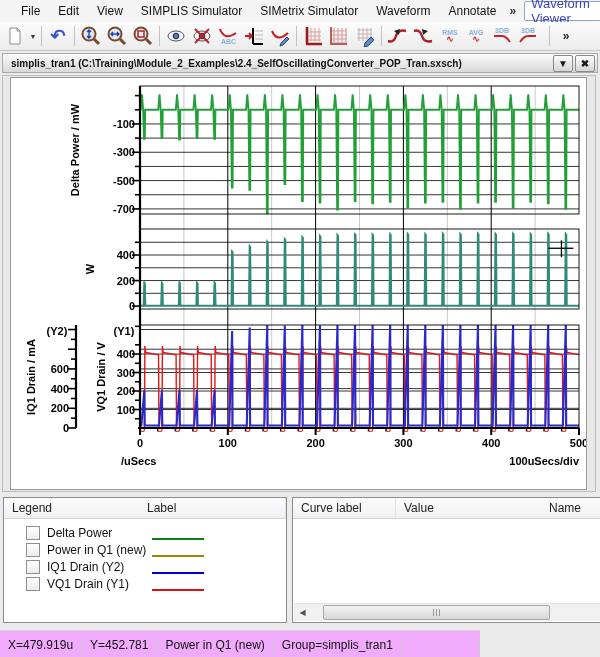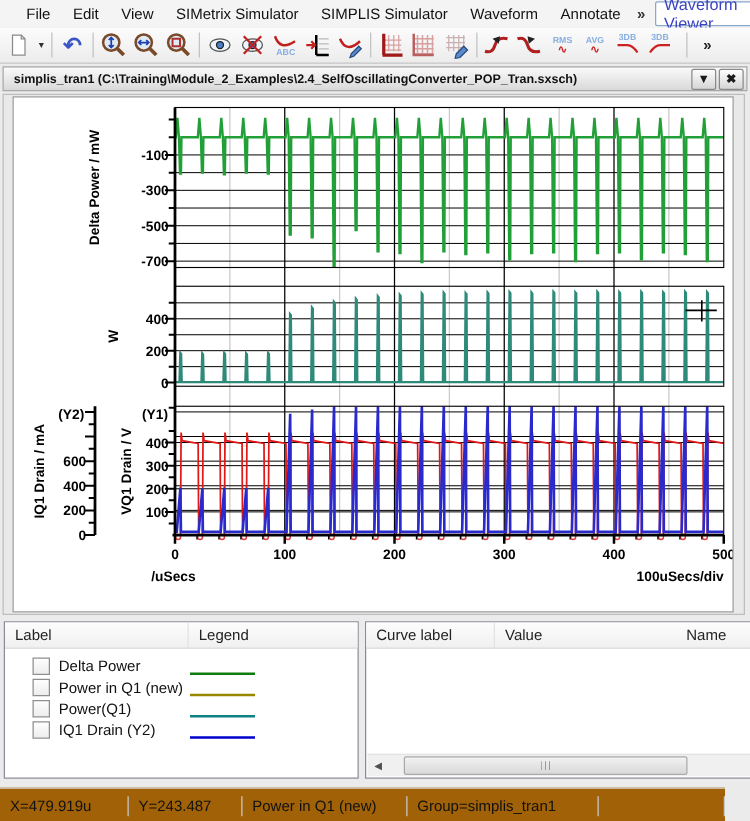--- a/index.html
+++ b/index.html
@@ -80,8 +80,8 @@
   <span class="menu-item">File</span>
   <span class="menu-item">Edit</span>
   <span class="menu-item">View</span>
+  <span class="menu-item">SIMPLIS Simulator</span>
   <span class="menu-item">SIMetrix Simulator</span>
-  <span class="menu-item">SIMPLIS Simulator</span>
   <span class="menu-item">Waveform</span>
   <span class="menu-item">Annotate</span>
   <span class="menu-overflow" style="margin-left:auto;">»</span>

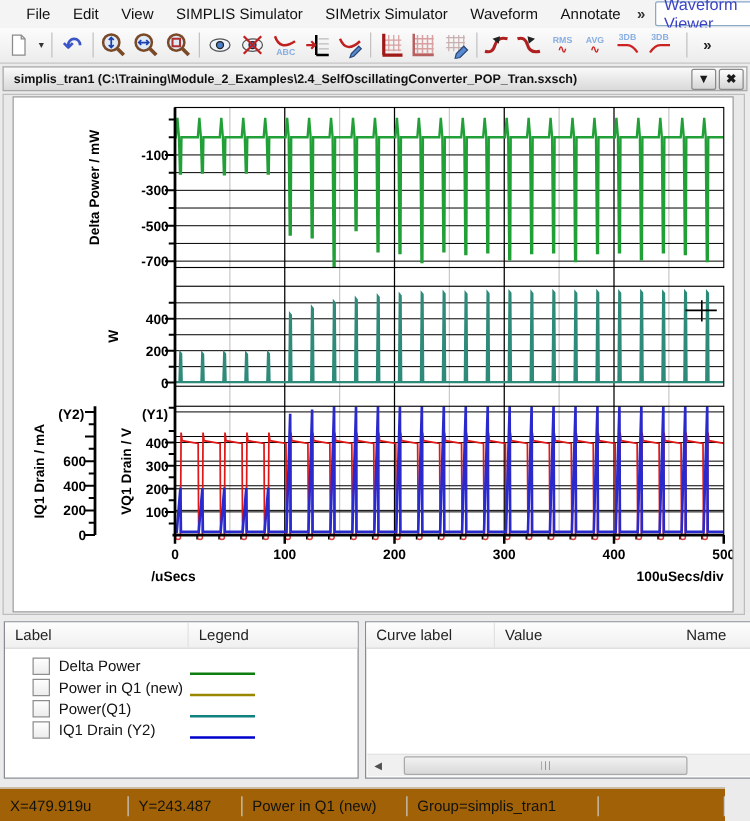--- a/index.html
+++ b/index.html
@@ -394,8 +394,8 @@
 
 <div class="panel" id="legend-panel">
   <div class="phead">
+    <span class="col" style="flex:1;border-right:none;">Legend</span>
     <span class="col" style="width:147px;">Label</span>
-    <span class="col" style="flex:1;border-right:none;">Legend</span>
   </div>
   <div id="legend-rows" style="padding-top:4px;">
       <div class="lrow">

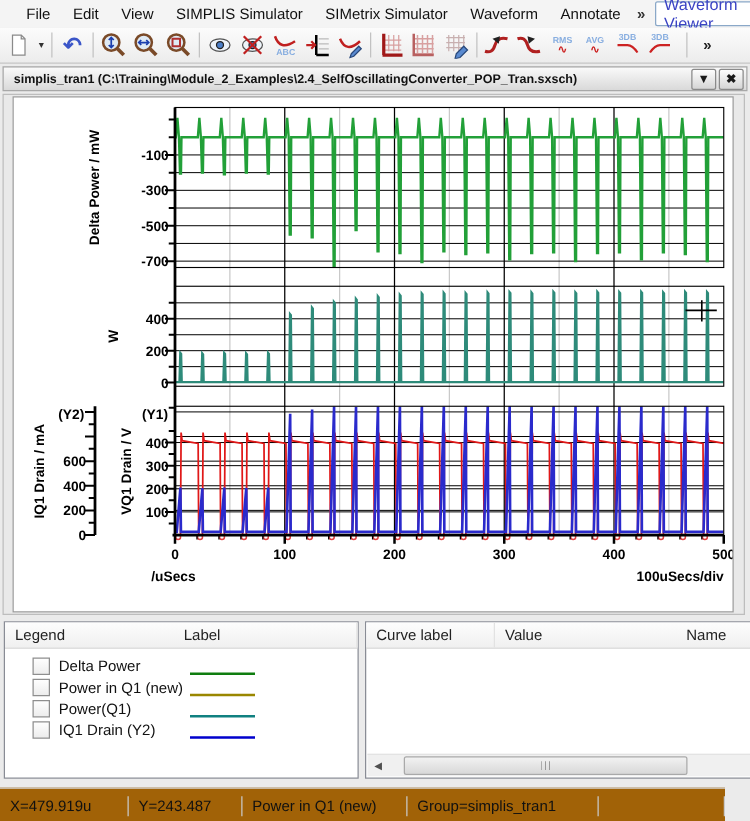--- a/index.html
+++ b/index.html
@@ -410,11 +410,6 @@
       </div>
       <div class="lrow">
         <span class="cbx"></span>
-        <span class="lbl">Power(Q1)</span>
-        <span class="line" style="background: rgb(16, 128, 128);"></span>
-      </div>
-      <div class="lrow">
-        <span class="cbx"></span>
         <span class="lbl">IQ1 Drain (Y2)</span>
         <span class="line" style="background: rgb(0, 0, 205);"></span>
       </div>

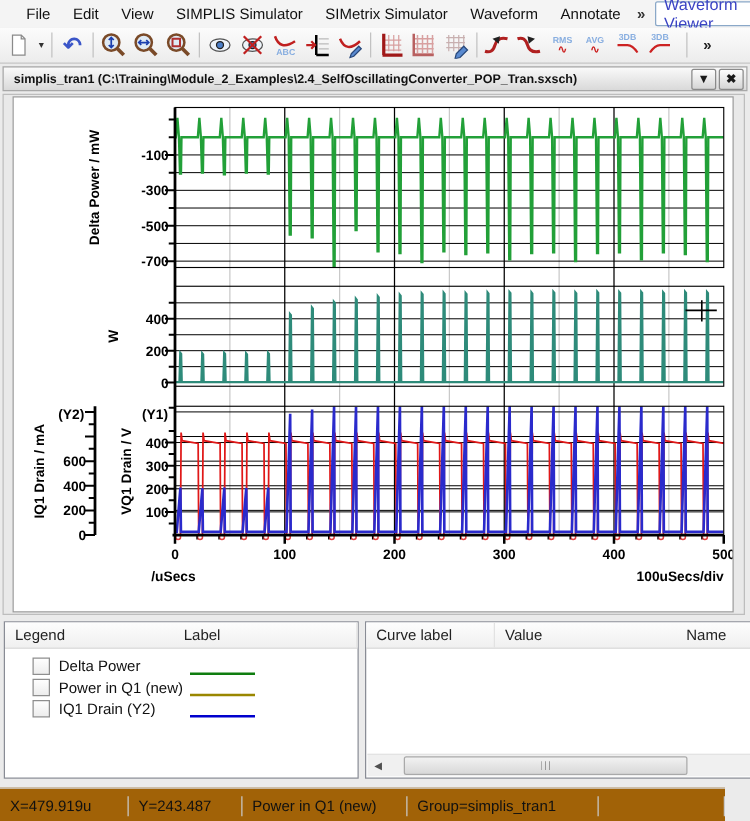--- a/index.html
+++ b/index.html
@@ -413,6 +413,11 @@
         <span class="lbl">IQ1 Drain (Y2)</span>
         <span class="line" style="background: rgb(0, 0, 205);"></span>
       </div>
+      <div class="lrow">
+        <span class="cbx"></span>
+        <span class="lbl">VQ1 Drain (Y1)</span>
+        <span class="line" style="background: rgb(221, 16, 16);"></span>
+      </div>
     </div>
 </div>
 

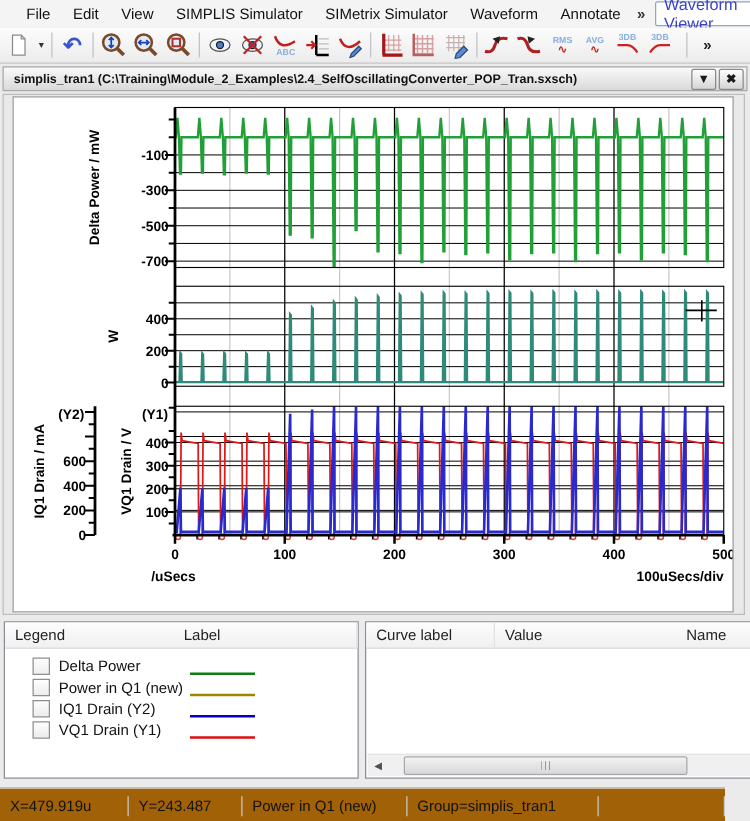--- a/index.html
+++ b/index.html
@@ -66,7 +66,7 @@
   .sthumb:after{content:"";position:absolute;left:50%;top:3px;width:8px;height:7px;margin-left:-4px;
           background:repeating-linear-gradient(90deg,#9a9a9a 0 1px,transparent 1px 3px);}
   
-  .statusbar{position:absolute;left:0;top:630px;width:580px;height:27px;background:#a16207;
+  .statusbar{position:absolute;left:0;top:630px;width:480px;height:27px;background:#f0abfc;
              border-top:1px solid #d5d5d5;display:flex;align-items:center;font-size:12px;}
   .scell{padding:0 8px;height:16px;display:flex;align-items:center;border-right:1px solid #c9c9c9;
          white-space:nowrap;}

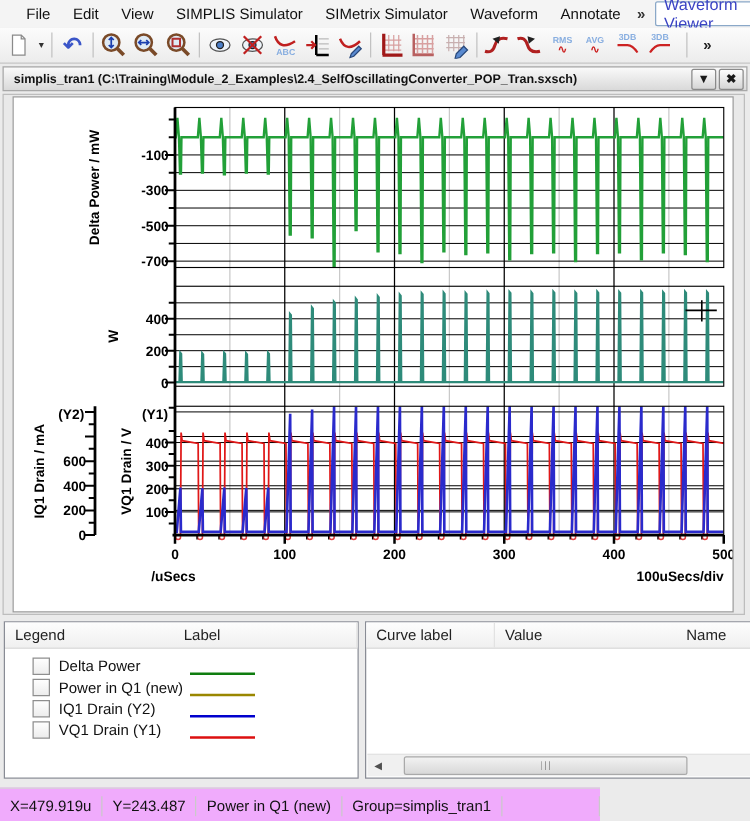--- a/index.html
+++ b/index.html
@@ -436,7 +436,7 @@
 
 <div class="statusbar">
   <span class="scell c0">X=479.919u</span>
-  <span class="scell c1">Y=243.487</span>
+  <span class="scell c1">Y=452.781</span>
   <span class="scell c2">Power in Q1 (new)</span>
   <span class="scell c3">Group=simplis_tran1</span>
   <span class="scell c4"></span>

